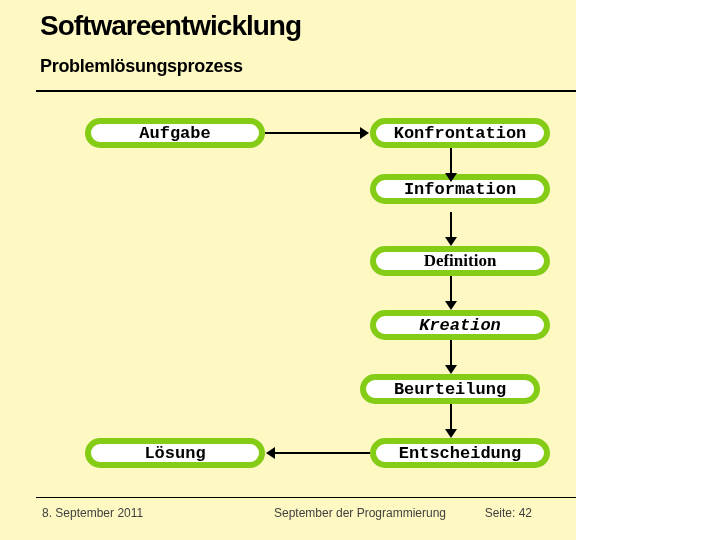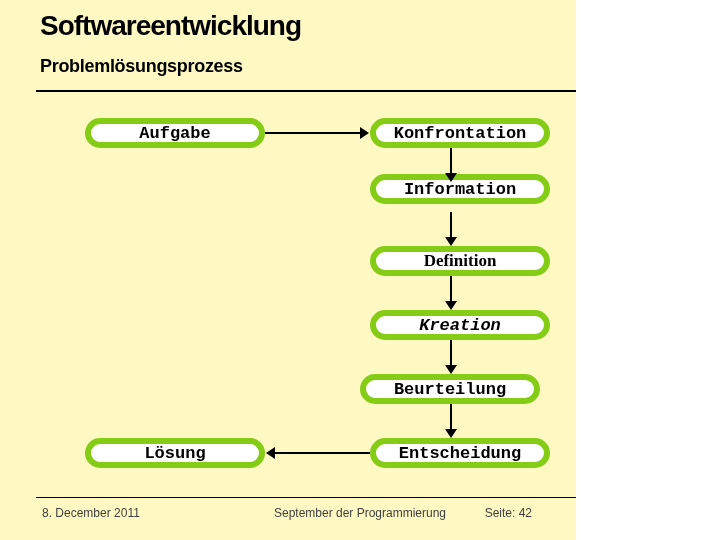--- a/index.html
+++ b/index.html
@@ -144,7 +144,7 @@
   <div class="head-left" style="left:266px; top:447px;"></div>
 
   <div class="rule-bottom"></div>
-  <div class="footer-text footer-date">8. December 2011</div>
+  <div class="footer-text footer-date">8. September 2011</div>
   <div class="footer-text footer-center">September der Programmierung</div>
   <div class="footer-text footer-page">Seite: 42</div>
 

